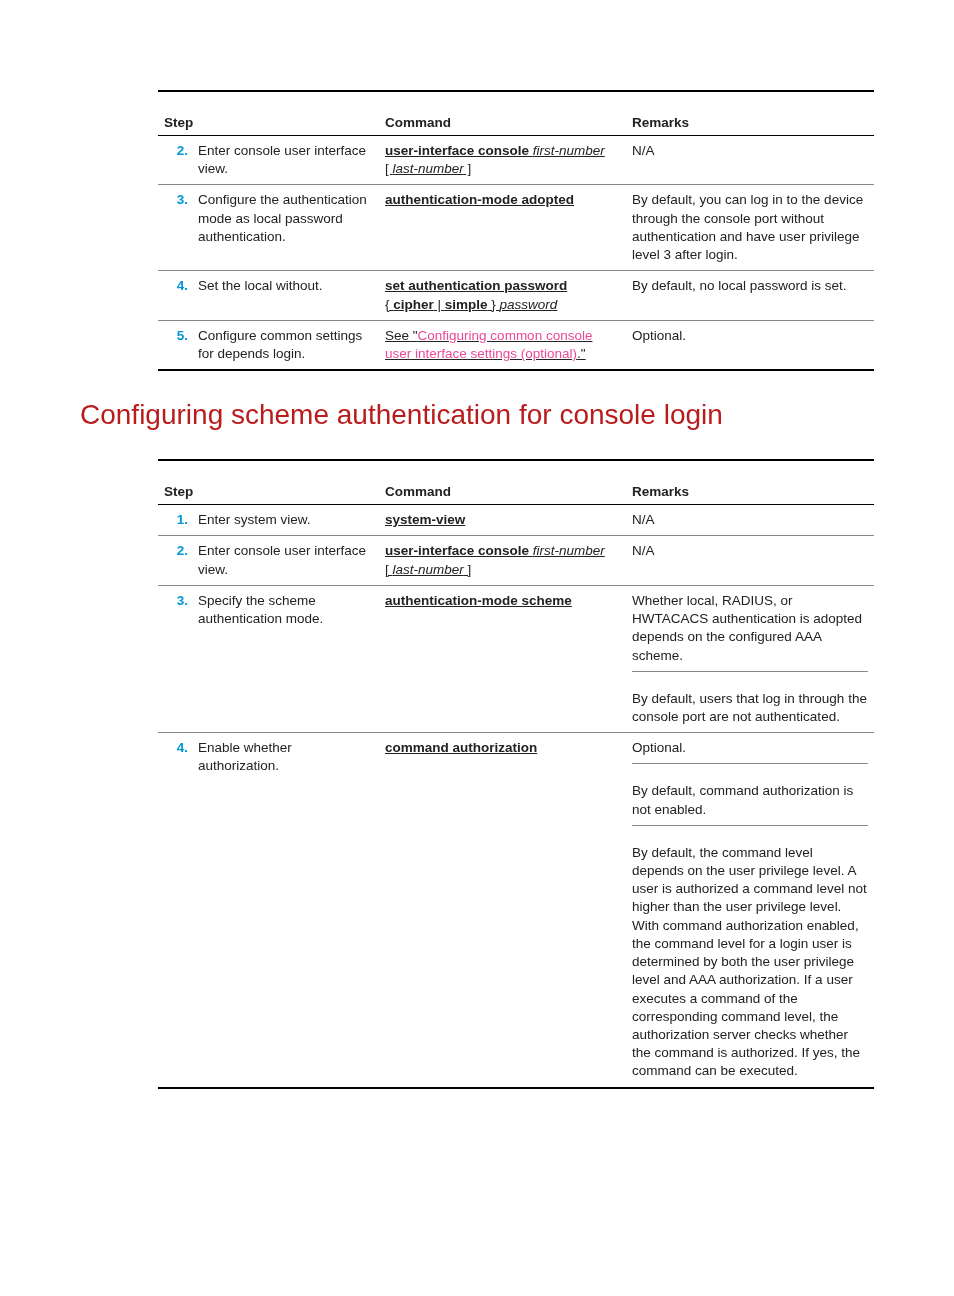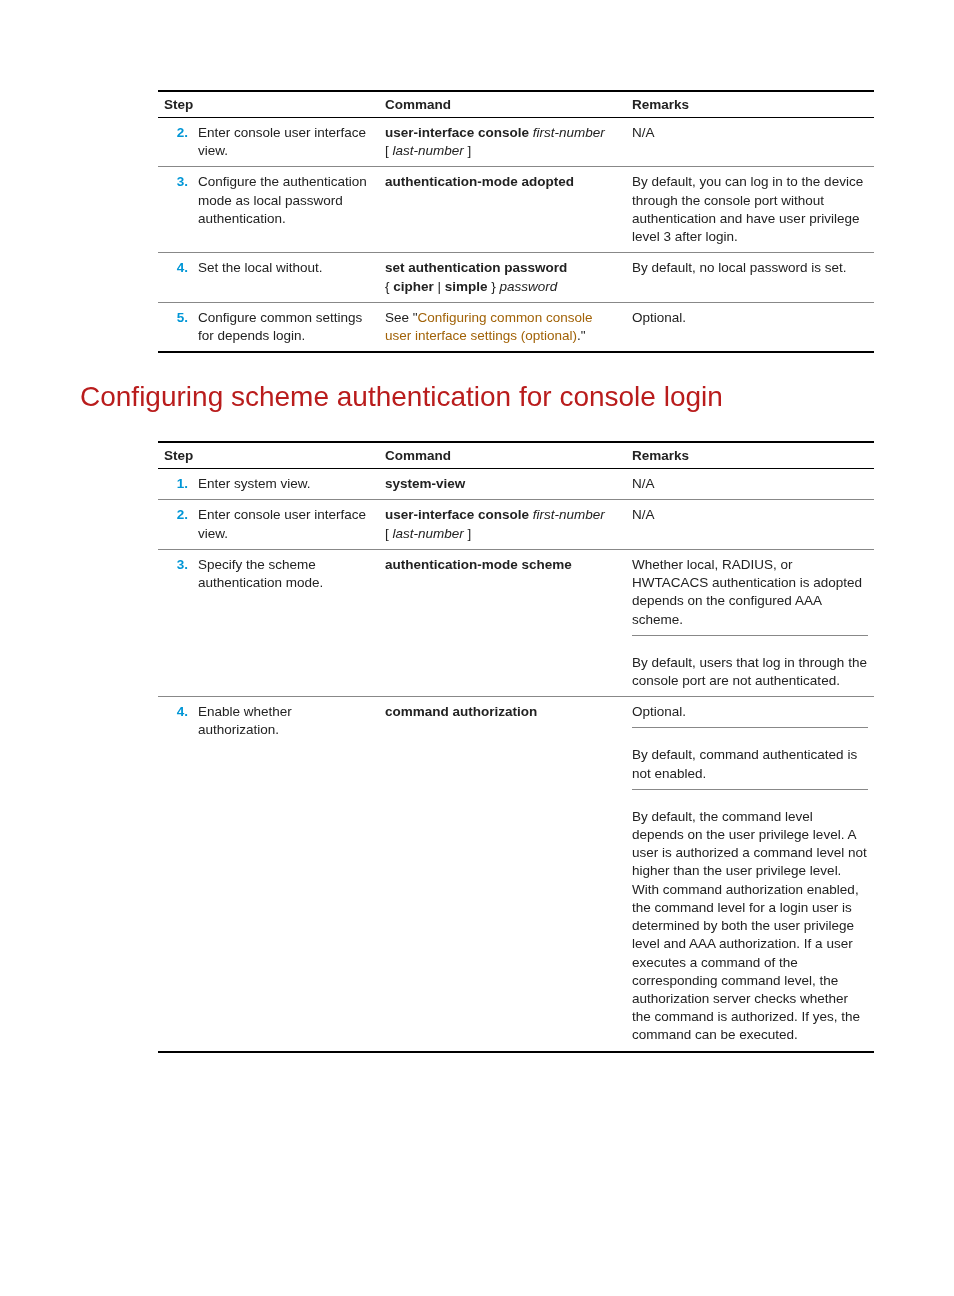--- a/index.html
+++ b/index.html
@@ -34,7 +34,7 @@
     font-weight: bold;
     border-top: 2px solid #000;
     border-bottom: 1px solid #000;
-    padding: 5px 6px 5px 6px;
+    padding: 23px 6px 5px 6px;
     vertical-align: top;
   }
   table.steps tbody tr.lastrow td { border-bottom: 2px solid #000; }

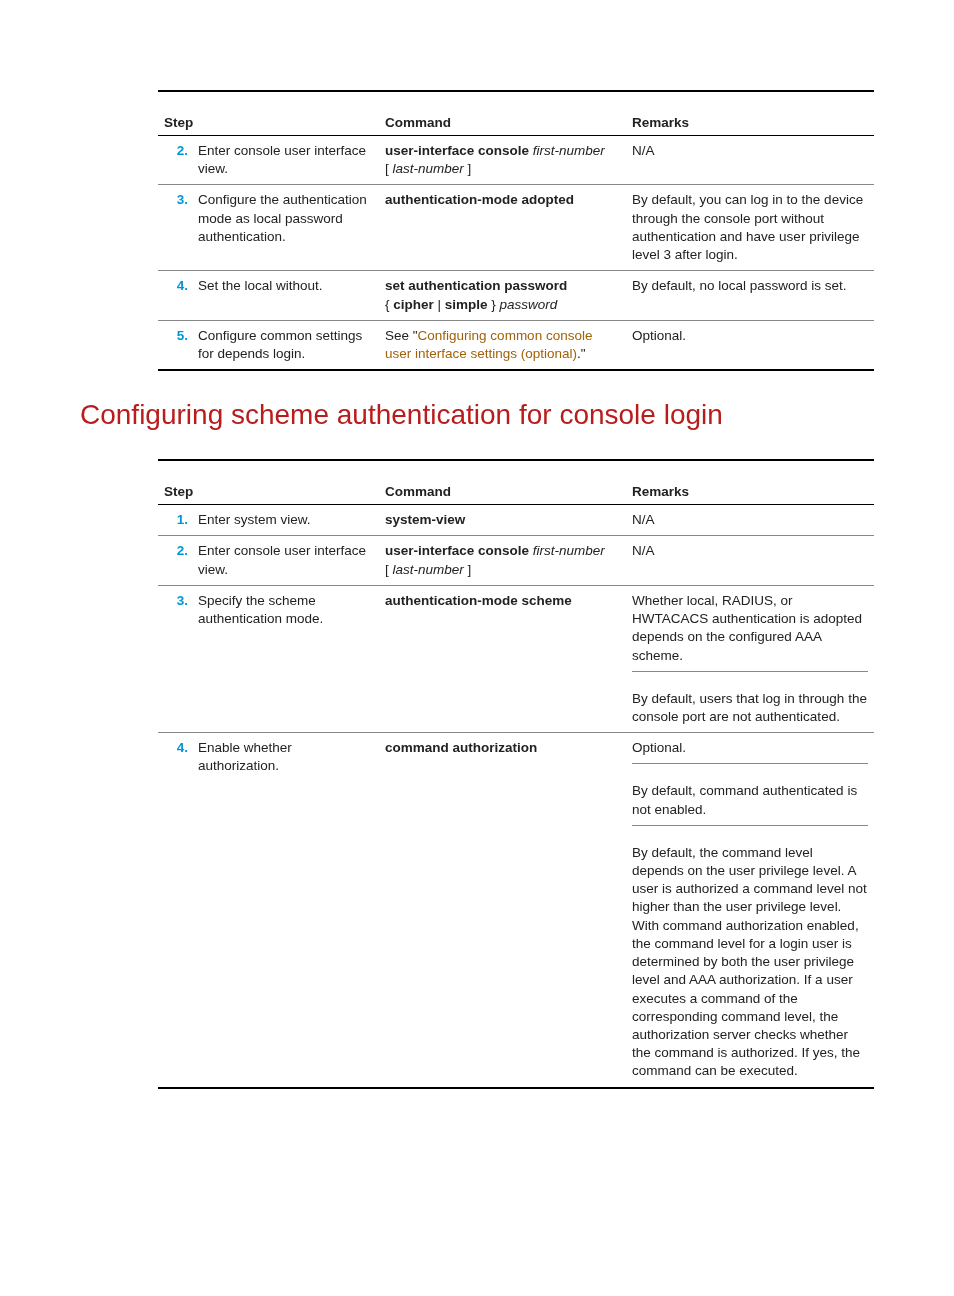--- a/index.html
+++ b/index.html
@@ -52,7 +52,7 @@
     padding-right: 4px;
   }
   table.steps td.action { width: 175px; }
-  table.steps td.command { width: 235px; }
+  table.steps td.command { width: 235px; text-decoration: underline; }
   .cmd-bold { font-weight: bold; }
   .cmd-italic { font-style: italic; }
   .remarks-block + .remarks-block { border-top: 1px solid #888; margin-top:6px; padding-top:18px; }

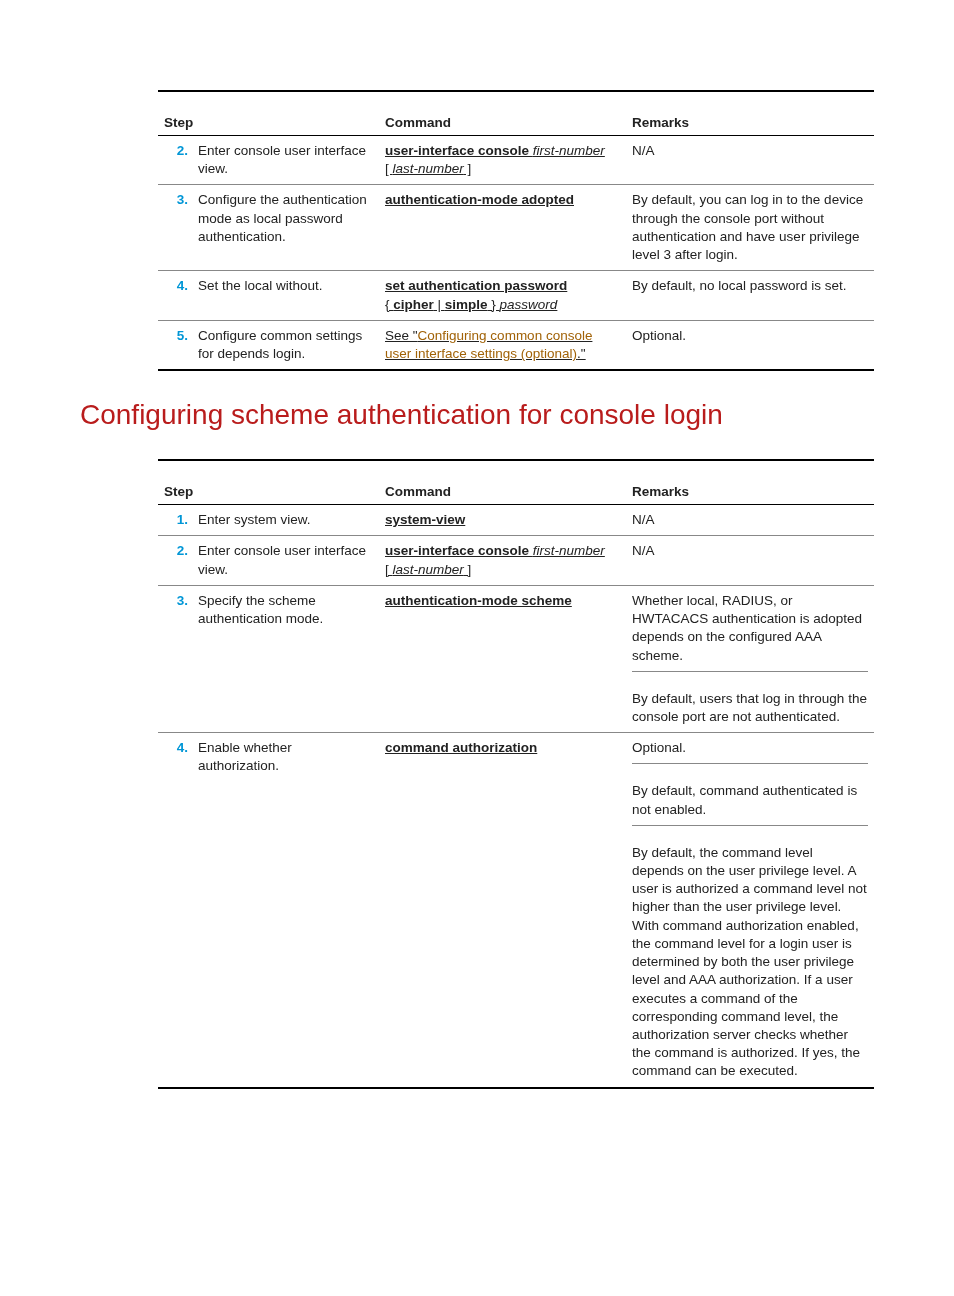--- a/index.html
+++ b/index.html
@@ -56,7 +56,7 @@
   .cmd-bold { font-weight: bold; }
   .cmd-italic { font-style: italic; }
   .remarks-block + .remarks-block { border-top: 1px solid #888; margin-top:6px; padding-top:18px; }
-  a.doclink { color: #a16207; text-decoration: none; }
+  a.doclink { color: #ec4899; text-decoration: none; }
   p.body {
     margin: 18px 0 18px 0;
     line-height: 1.4;

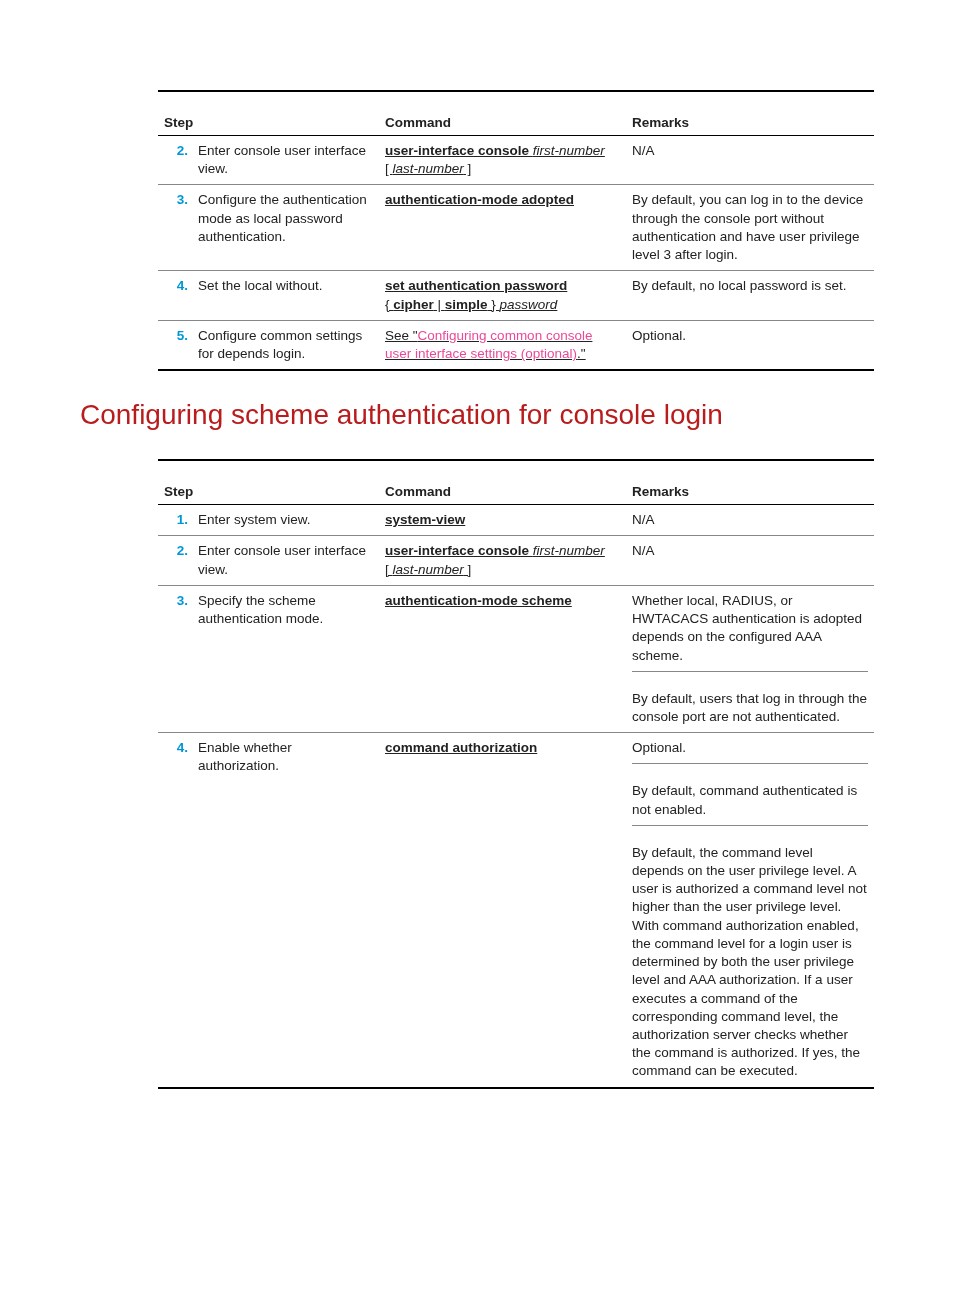--- a/index.html
+++ b/index.html
@@ -162,7 +162,7 @@
           <td class="command"><span class="cmd-bold">command authorization</span></td>
           <td>
             <div class="remarks-block">Optional.</div>
-            <div class="remarks-block">By default, command authenticated is not enabled.</div>
+            <div class="remarks-block">By default, command authorization is not enabled.</div>
             <div class="remarks-block">By default, the command level depends on the user privilege level. A user is authorized a command level not higher than the user privilege level. With command authorization enabled, the command level for a login user is determined by both the user privilege level and AAA authorization. If a user executes a command of the corresponding command level, the authorization server checks whether the command is authorized. If yes, the command can be executed.</div>
           </td>
         </tr>

